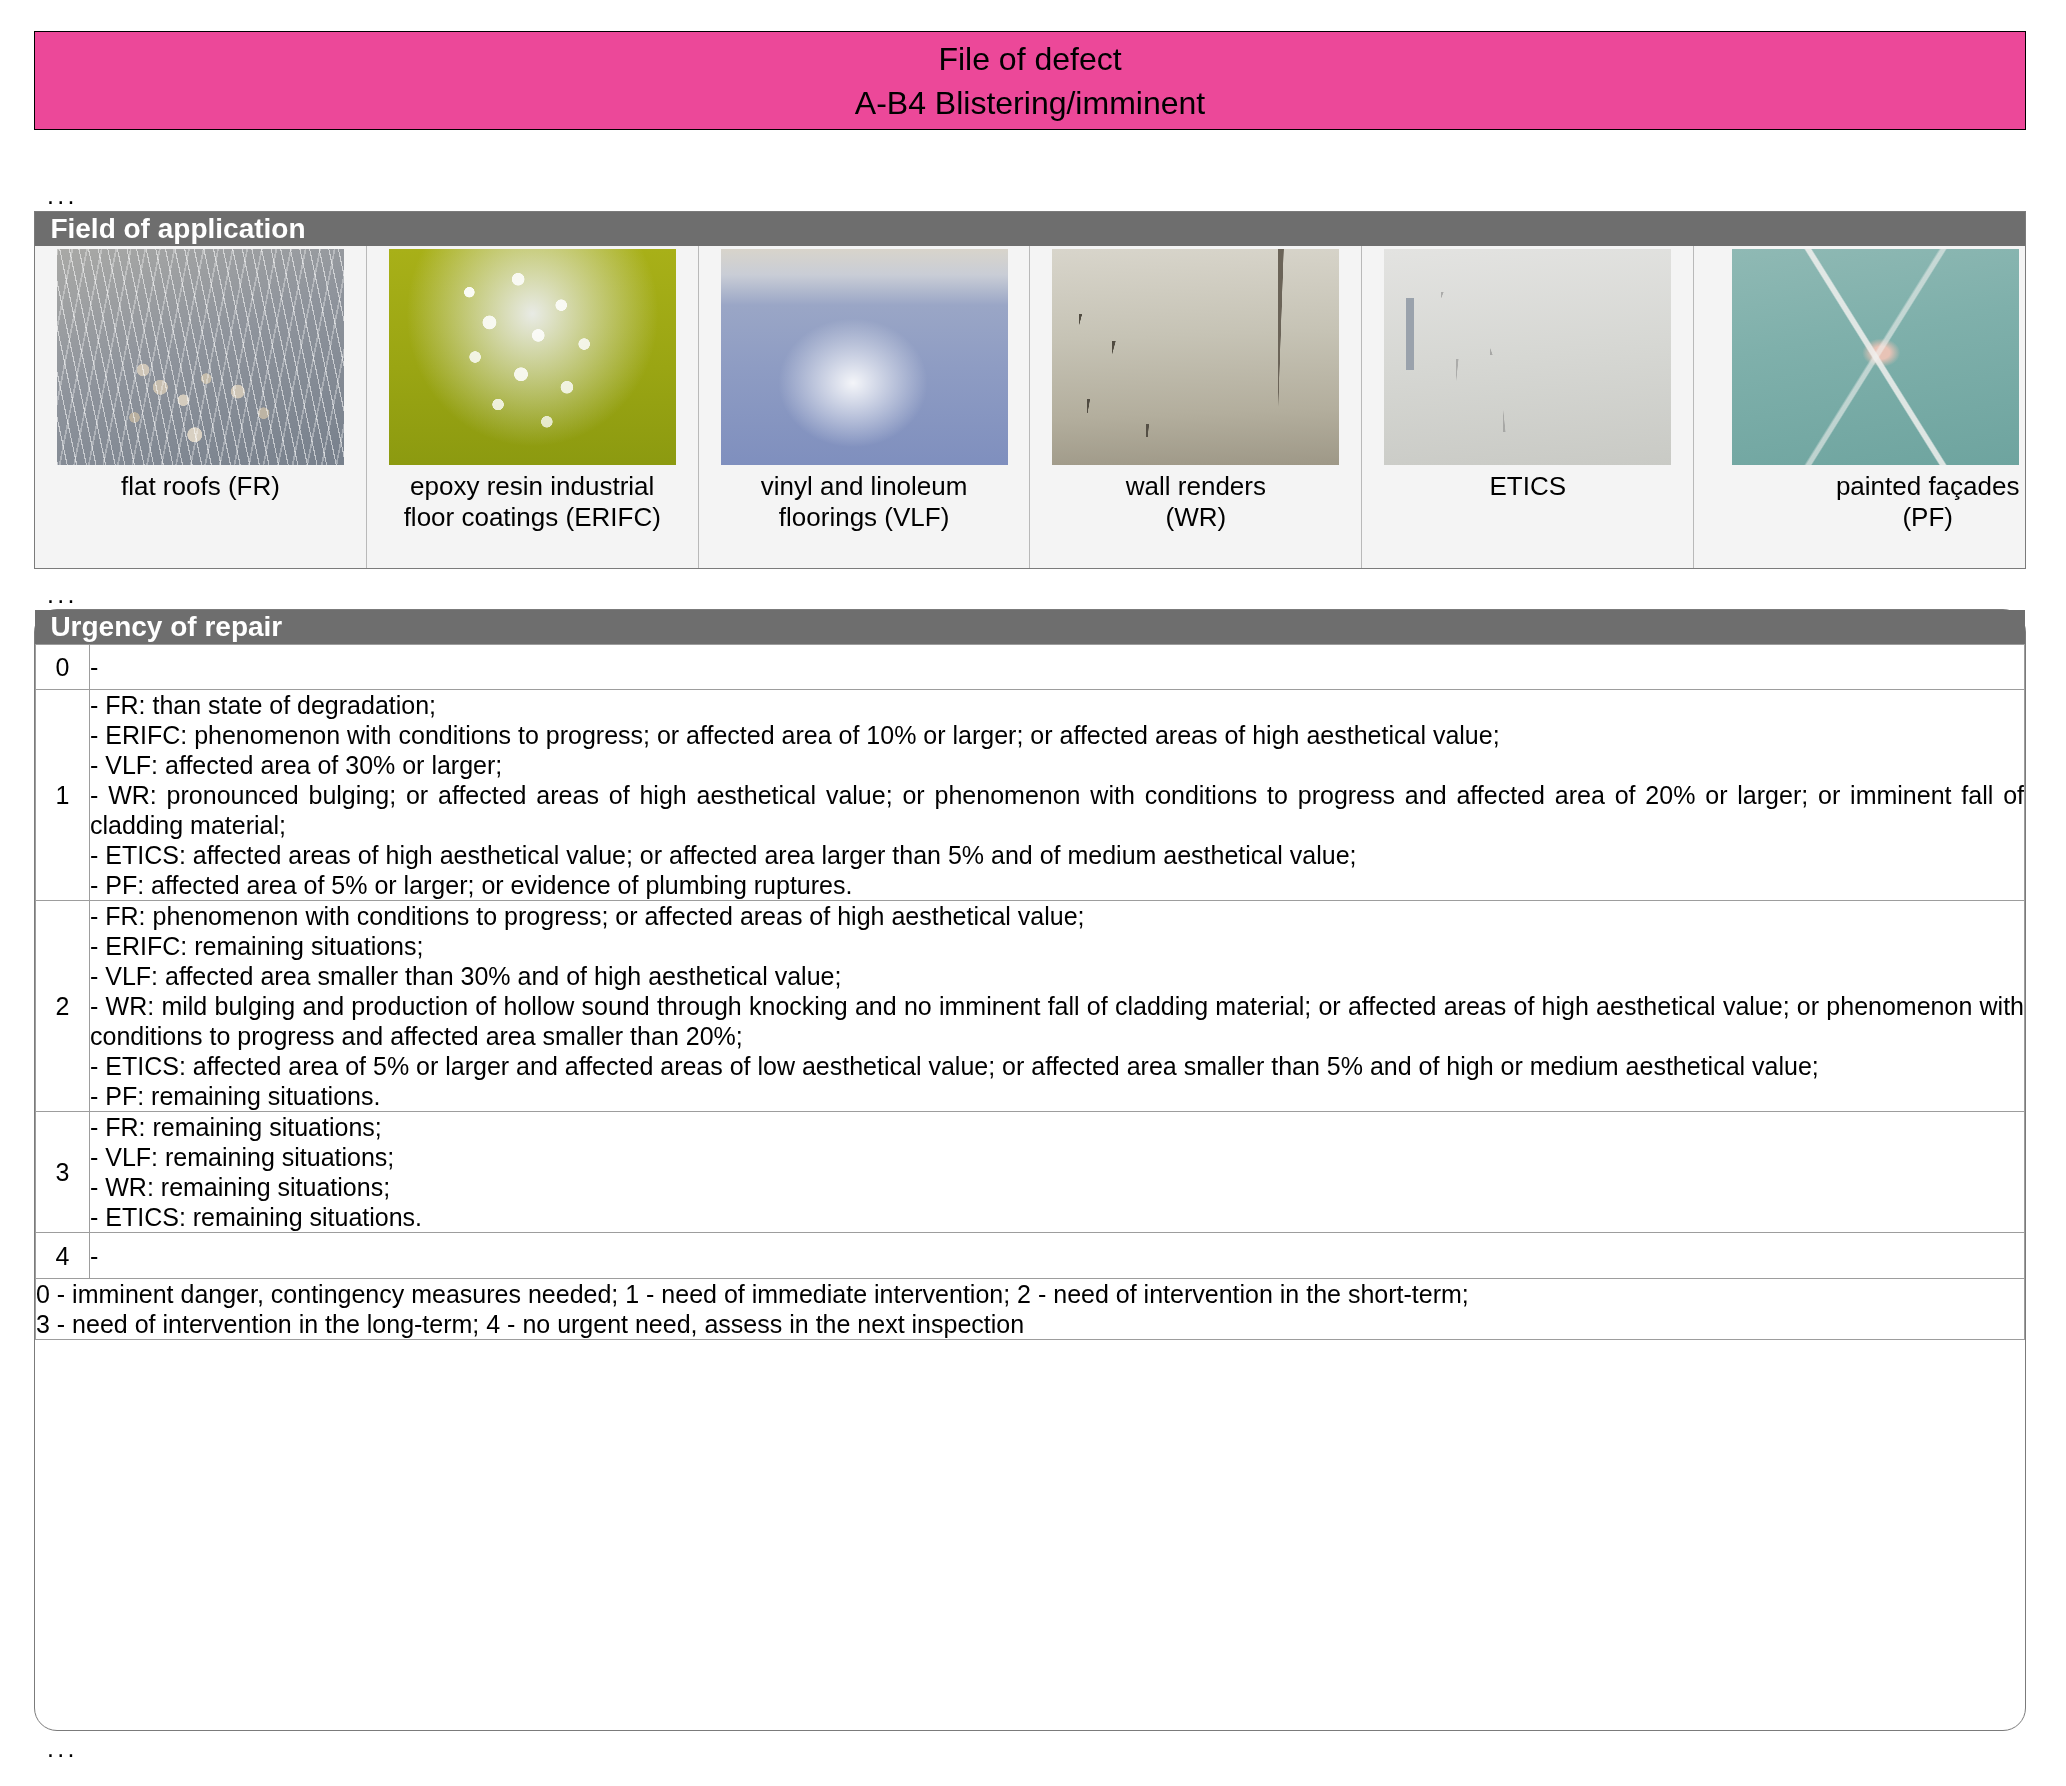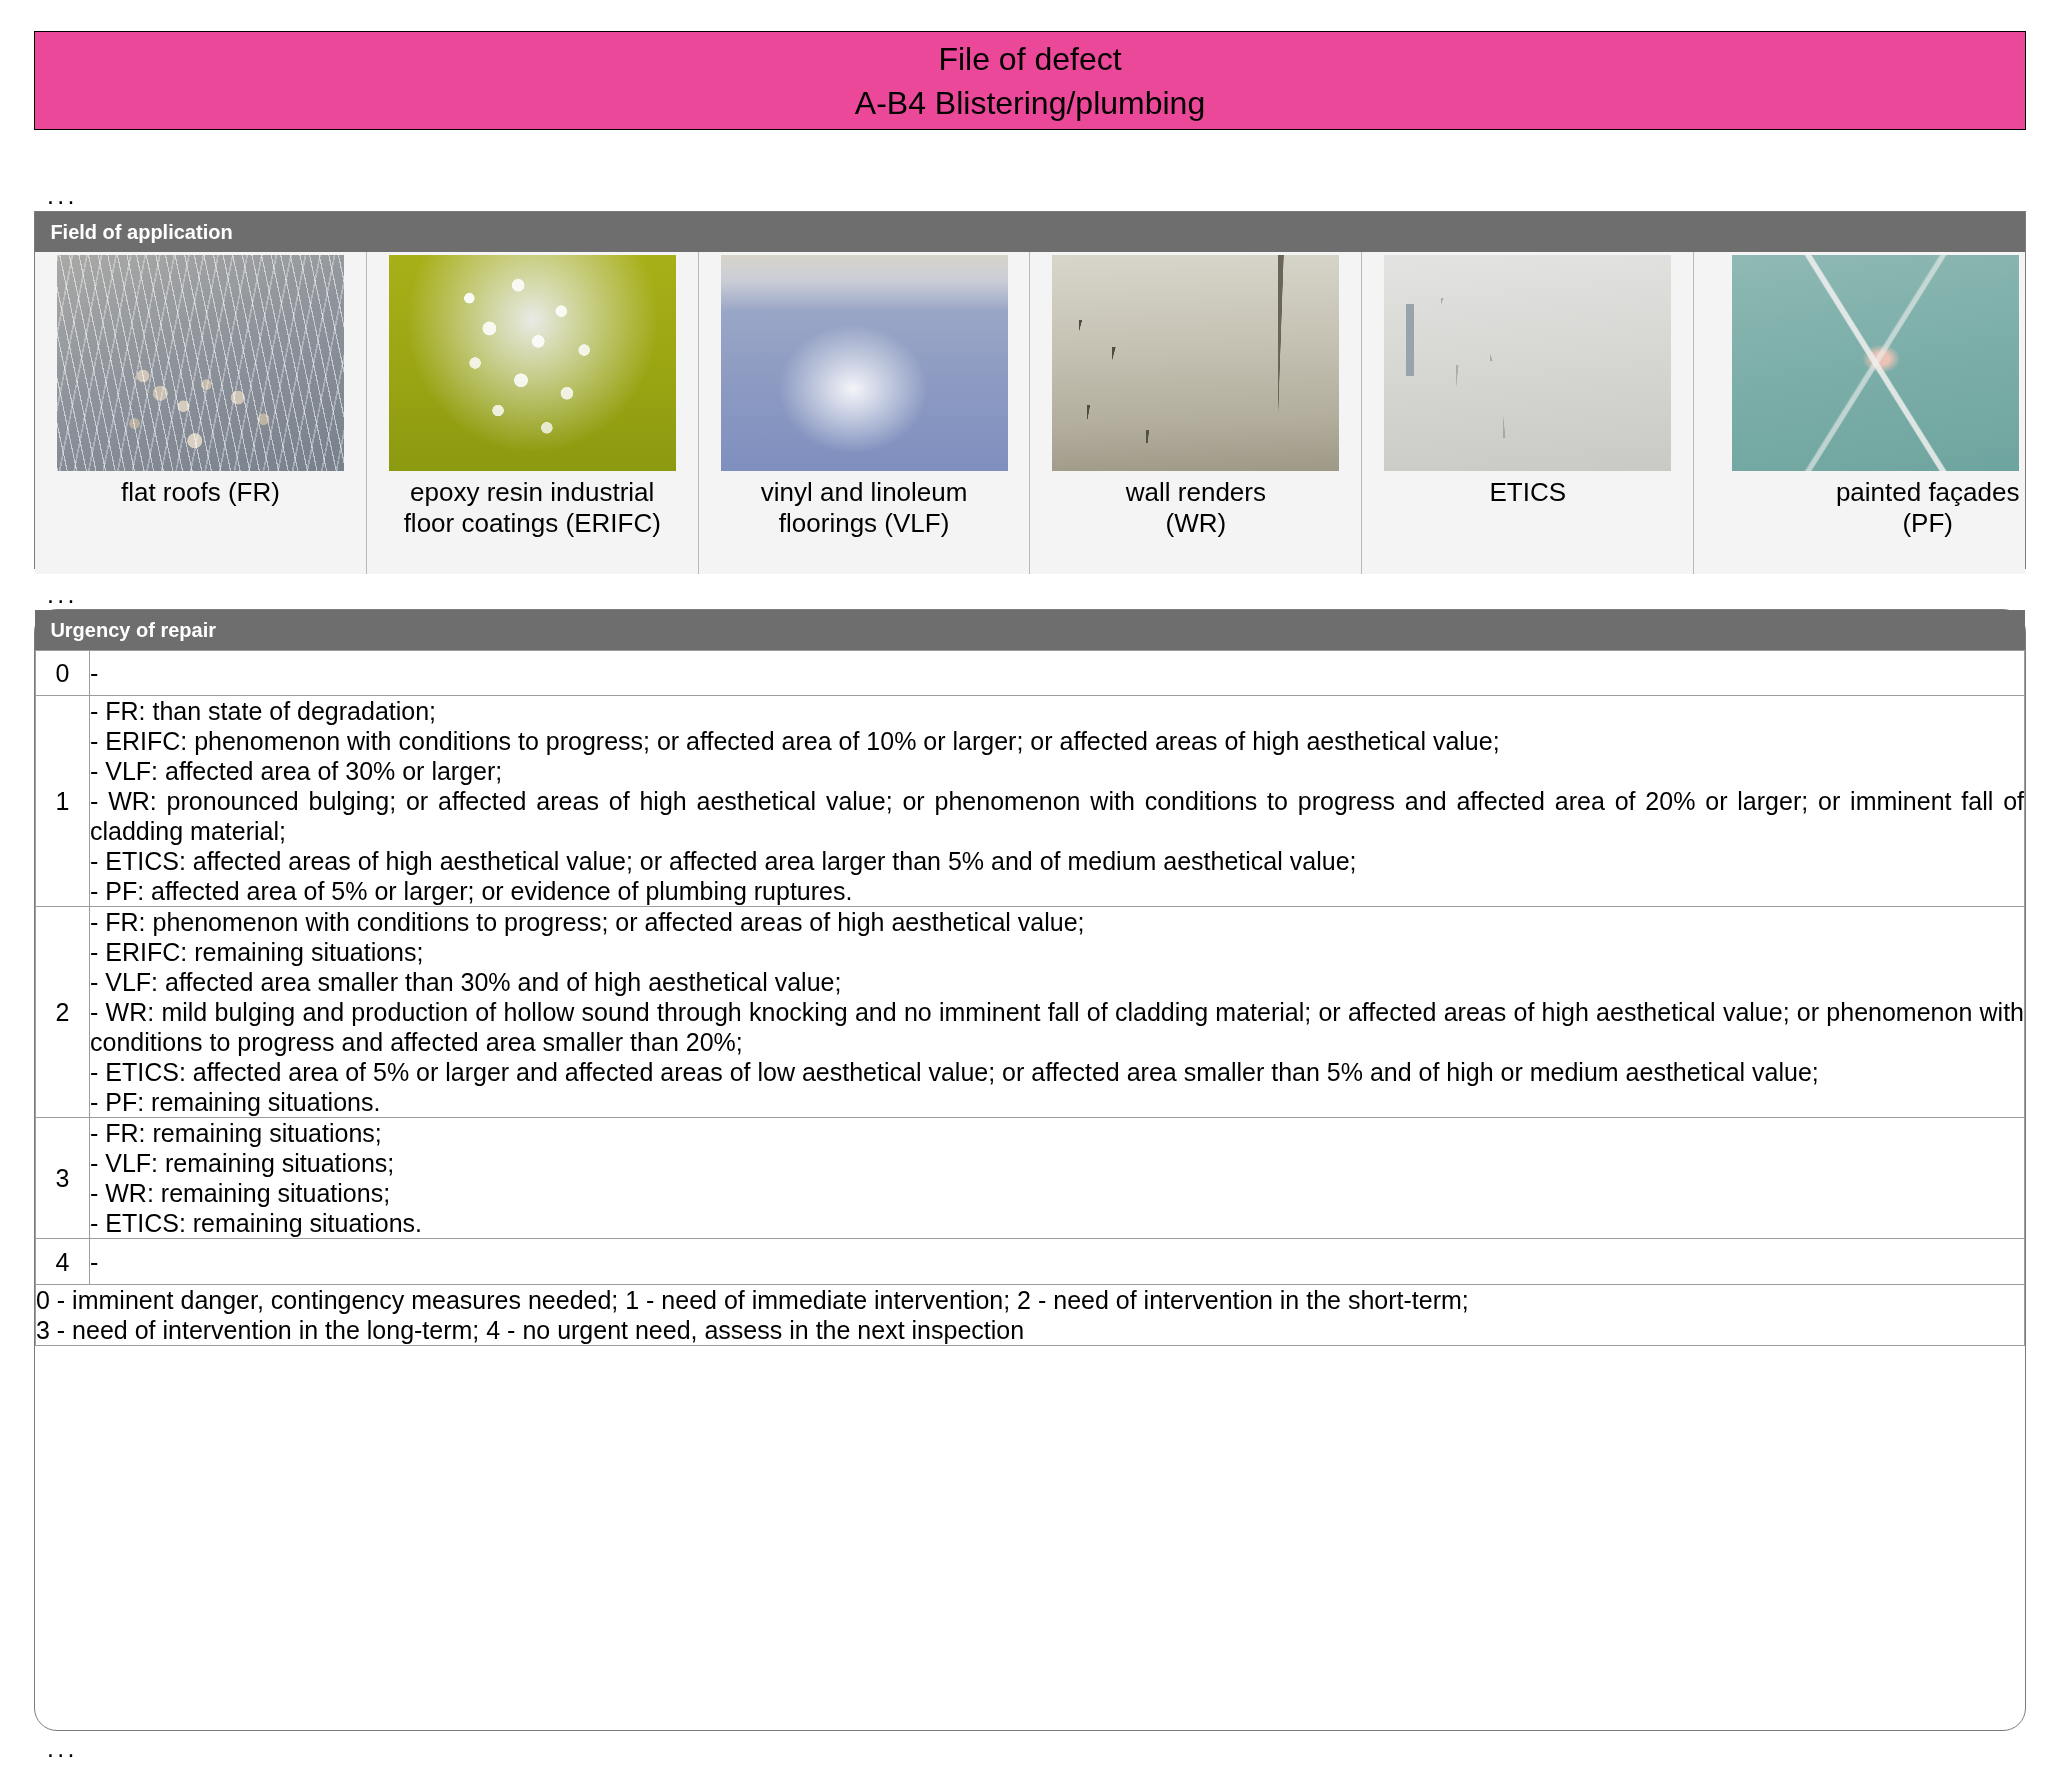--- a/index.html
+++ b/index.html
@@ -237,7 +237,7 @@
 
   <div class="title-box">
     <div class="title-line">File of defect</div>
-    <div class="title-line">A-B4 Blistering/plumbing</div>
+    <div class="title-line">A-B4 Blistering/imminent</div>
   </div>
 
   <div class="ellipsis" id="ellipsis-top">...</div>

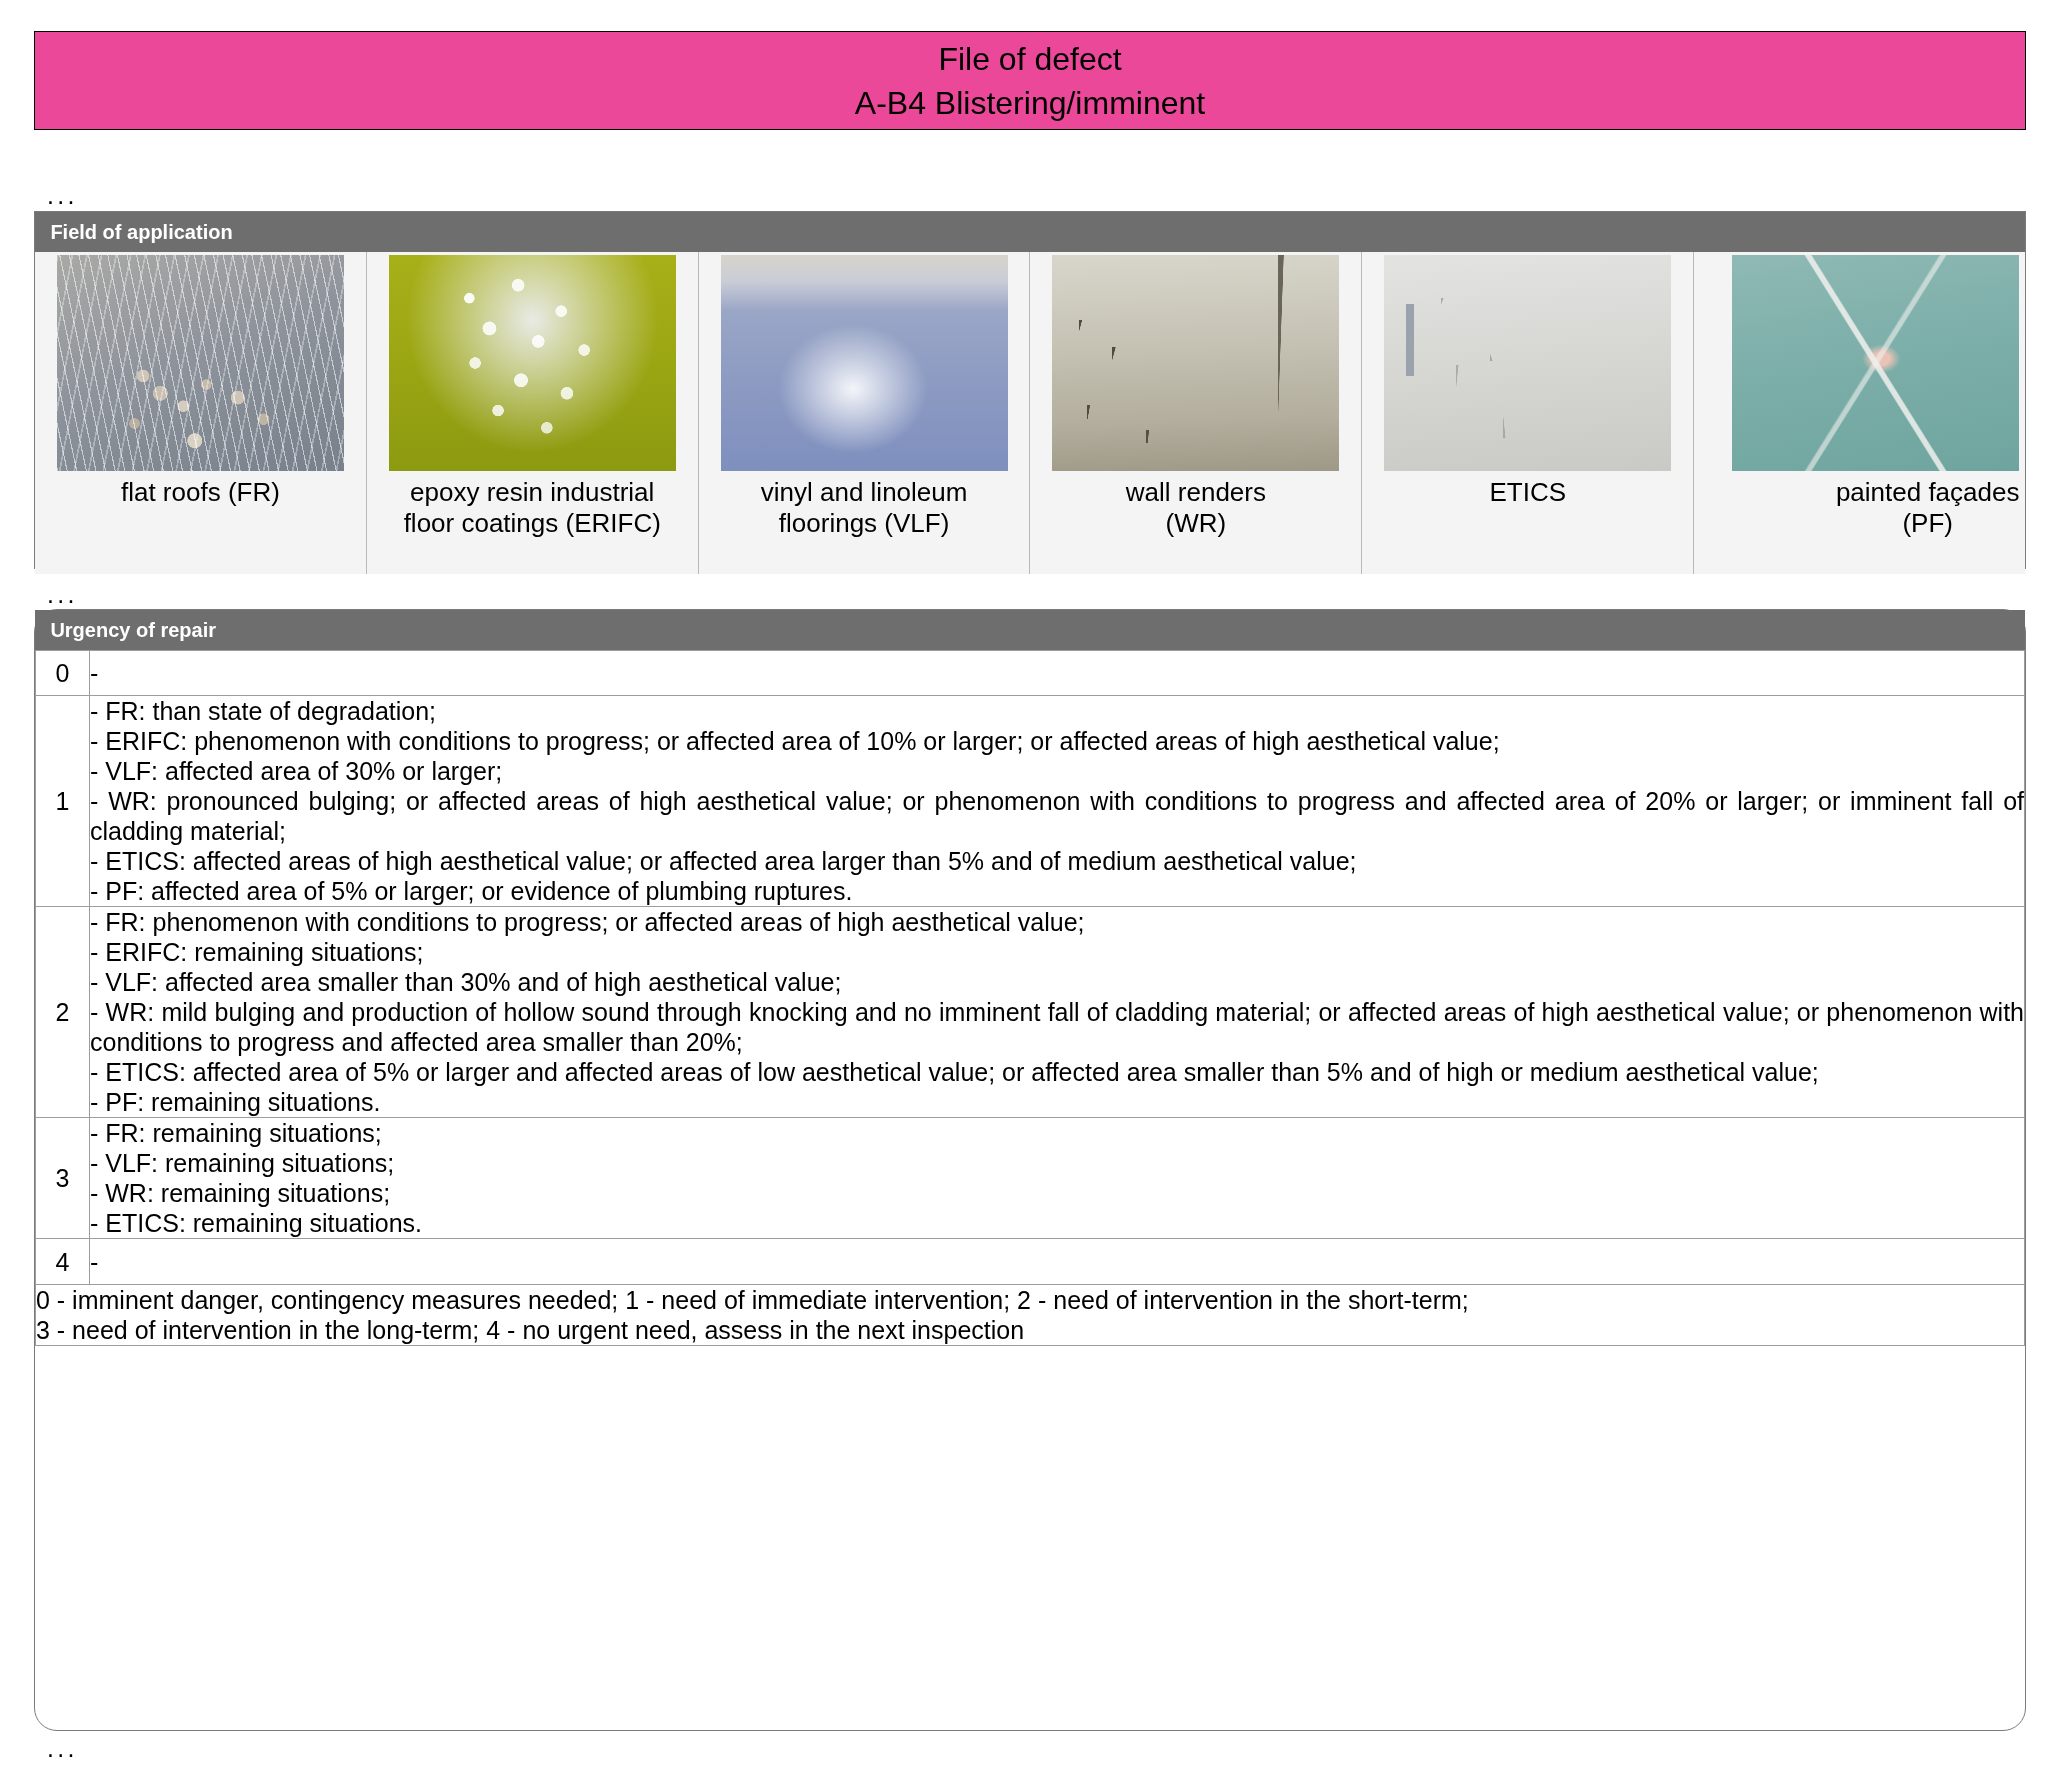--- a/index.html
+++ b/index.html
@@ -68,10 +68,10 @@
   .section-header {
     background: #6e6e6e;
     color: #ffffff;
-    font-size: 20px;
+    font-size: 28px;
     font-weight: bold;
     line-height: 34px;
-    height: 40px;
+    height: 34px;
     padding: 0 0 0 15.4px;
     box-sizing: border-box;
     letter-spacing: 0px;

